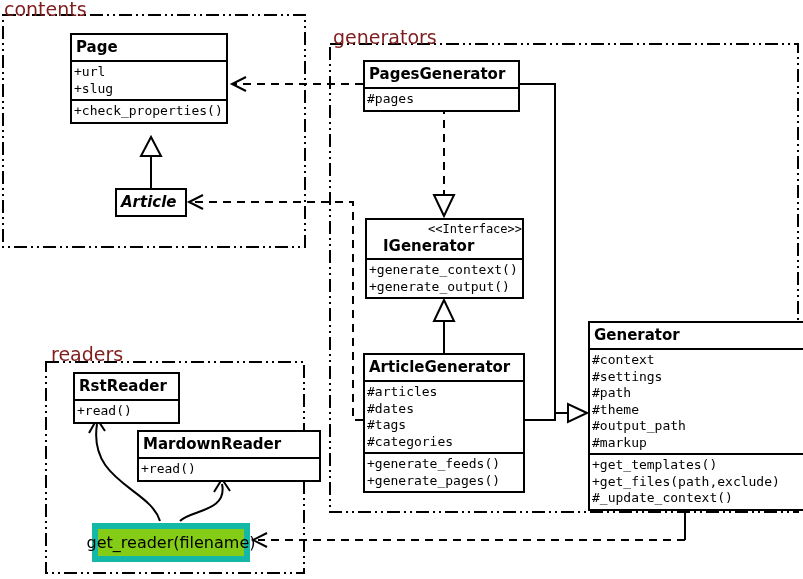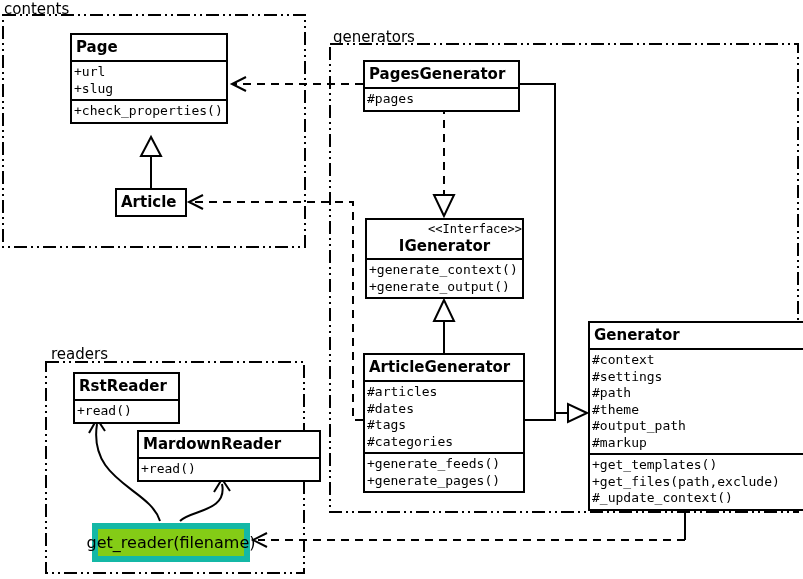--- a/index.html
+++ b/index.html
@@ -7,7 +7,7 @@
   body { font-family:"DejaVu Sans", sans-serif; color:#000; }
   .canvas { position:relative; width:803px; height:579px; background:#fff; overflow:hidden; }
   .wires { position:absolute; left:0; top:0; width:803px; height:579px; }
-  .pkg-label { position:absolute; font-size:15px; line-height:15px; color:#000000; white-space:nowrap; }
+  .pkg-label { position:absolute; font-size:19px; line-height:15px; color:#7f1d1d; white-space:nowrap; }
   .uml-class { position:absolute; background:#fff; border:2px solid #000; }
   .uml-title { font-weight:bold; font-size:15px; text-align:left; line-height:23px; padding:1px 4px; white-space:nowrap; }
   .uml-title.has-divider { border-bottom:2px solid #000; }

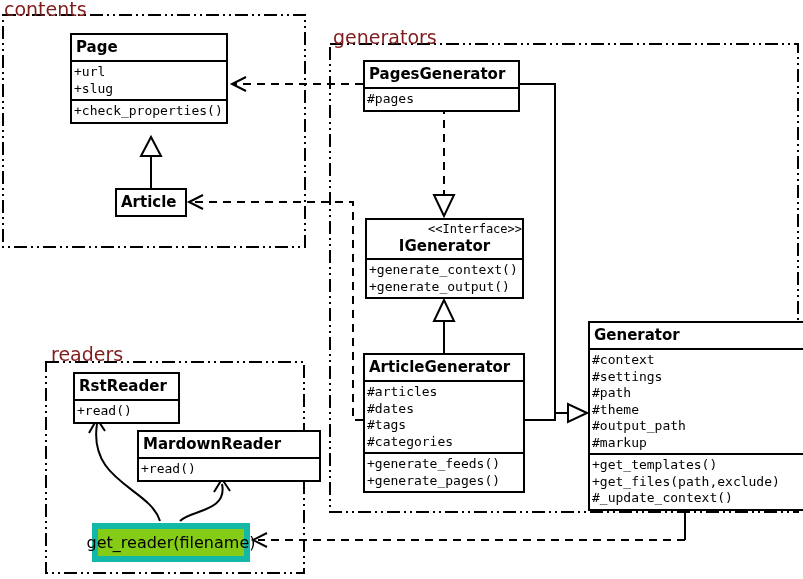--- a/index.html
+++ b/index.html
@@ -95,7 +95,7 @@
     </div>
   </div>
 
-  <div class="uml-class" style="left:115px; top:188px; width:72px;">
+  <div class="uml-class" style="left:115px; top:188px; width:72px;font-style:italic;">
     <div class="uml-title">Article</div>
   </div>
 

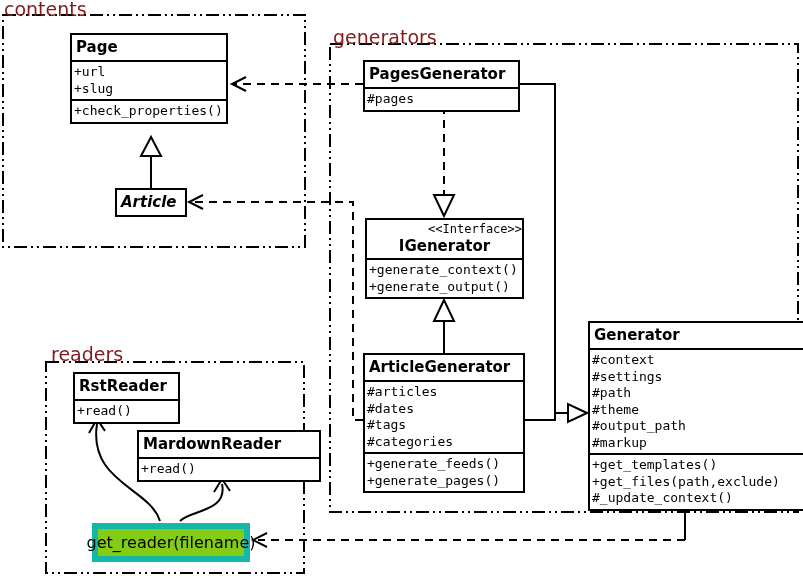--- a/index.html
+++ b/index.html
@@ -13,7 +13,7 @@
   .uml-title.has-divider { border-bottom:2px solid #000; }
   .uml-head-iface { border-bottom:2px solid #000; padding:2px 0 3px 0; }
   .uml-stereotype { font-family:"DejaVu Sans Mono", monospace; font-size:12px; line-height:15px; text-align:right; white-space:nowrap; }
-  .uml-name-iface { font-weight:bold; font-size:15px; line-height:18px; text-align:center; white-space:nowrap; }
+  .uml-name-iface { font-weight:bold; font-size:15px; line-height:18px; white-space:nowrap;padding-left:16px; }
   .uml-compartment { padding:2px 0; overflow:hidden; }
   .uml-compartment.has-divider { border-bottom:2px solid #000; }
   .uml-member { font-family:"DejaVu Sans Mono", monospace; font-size:13px; line-height:16.5px; padding:0 2px; white-space:nowrap; overflow:hidden; }

